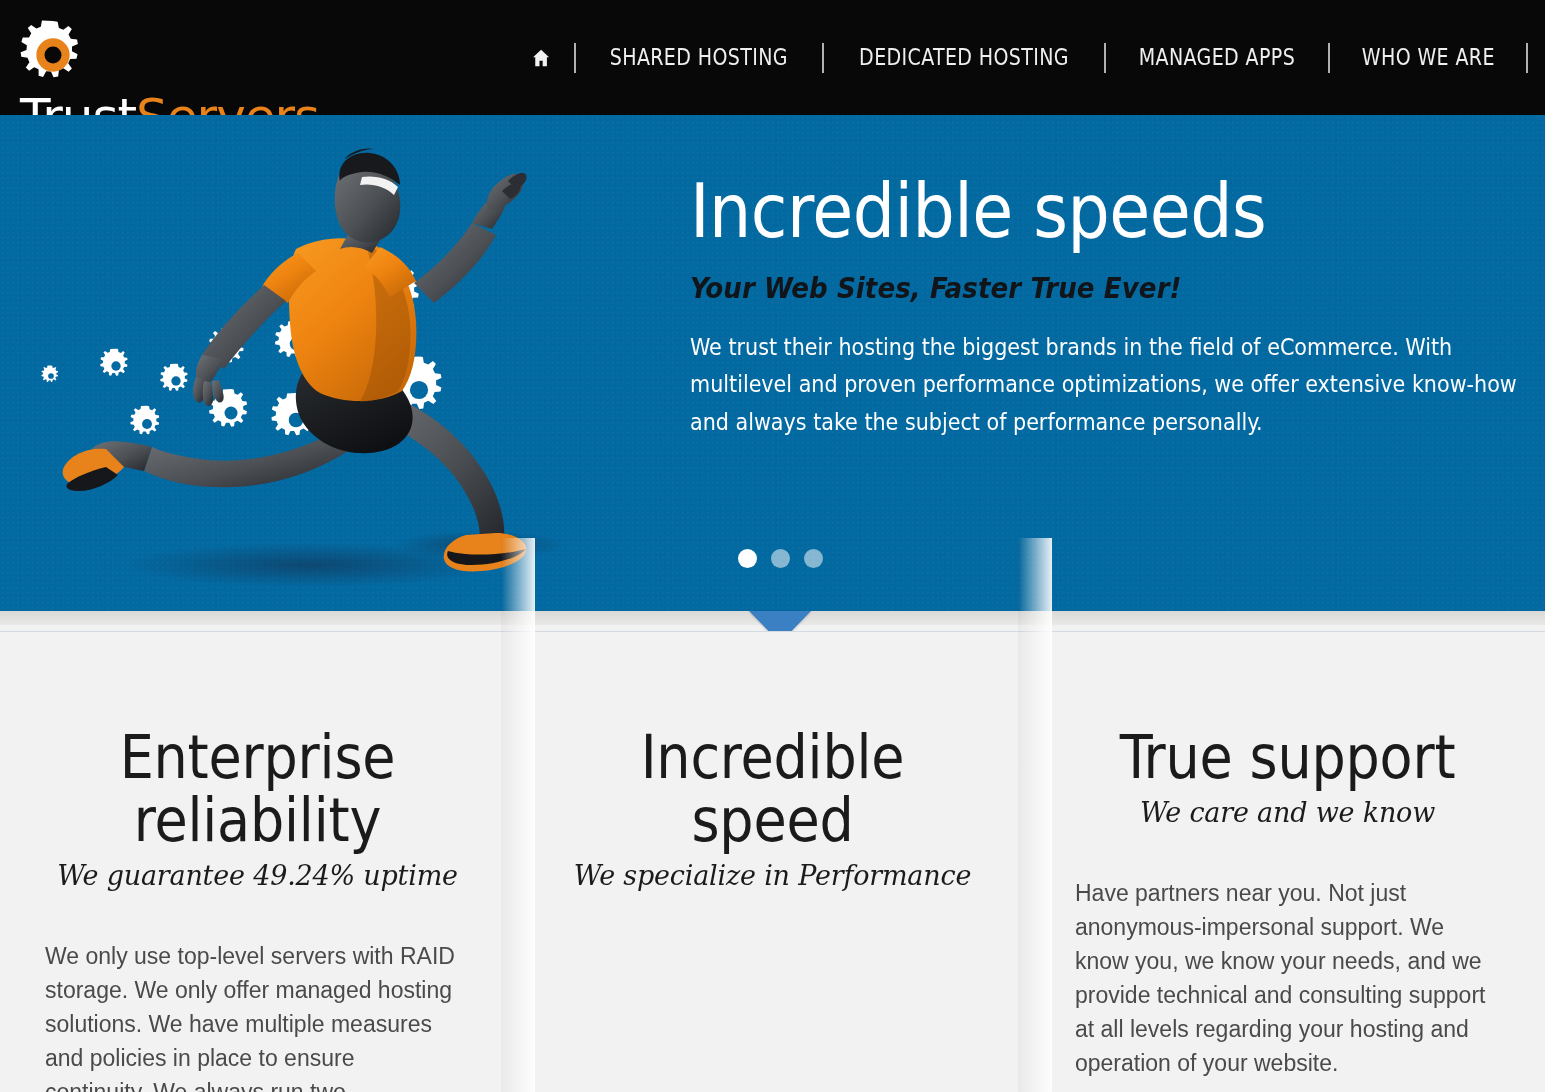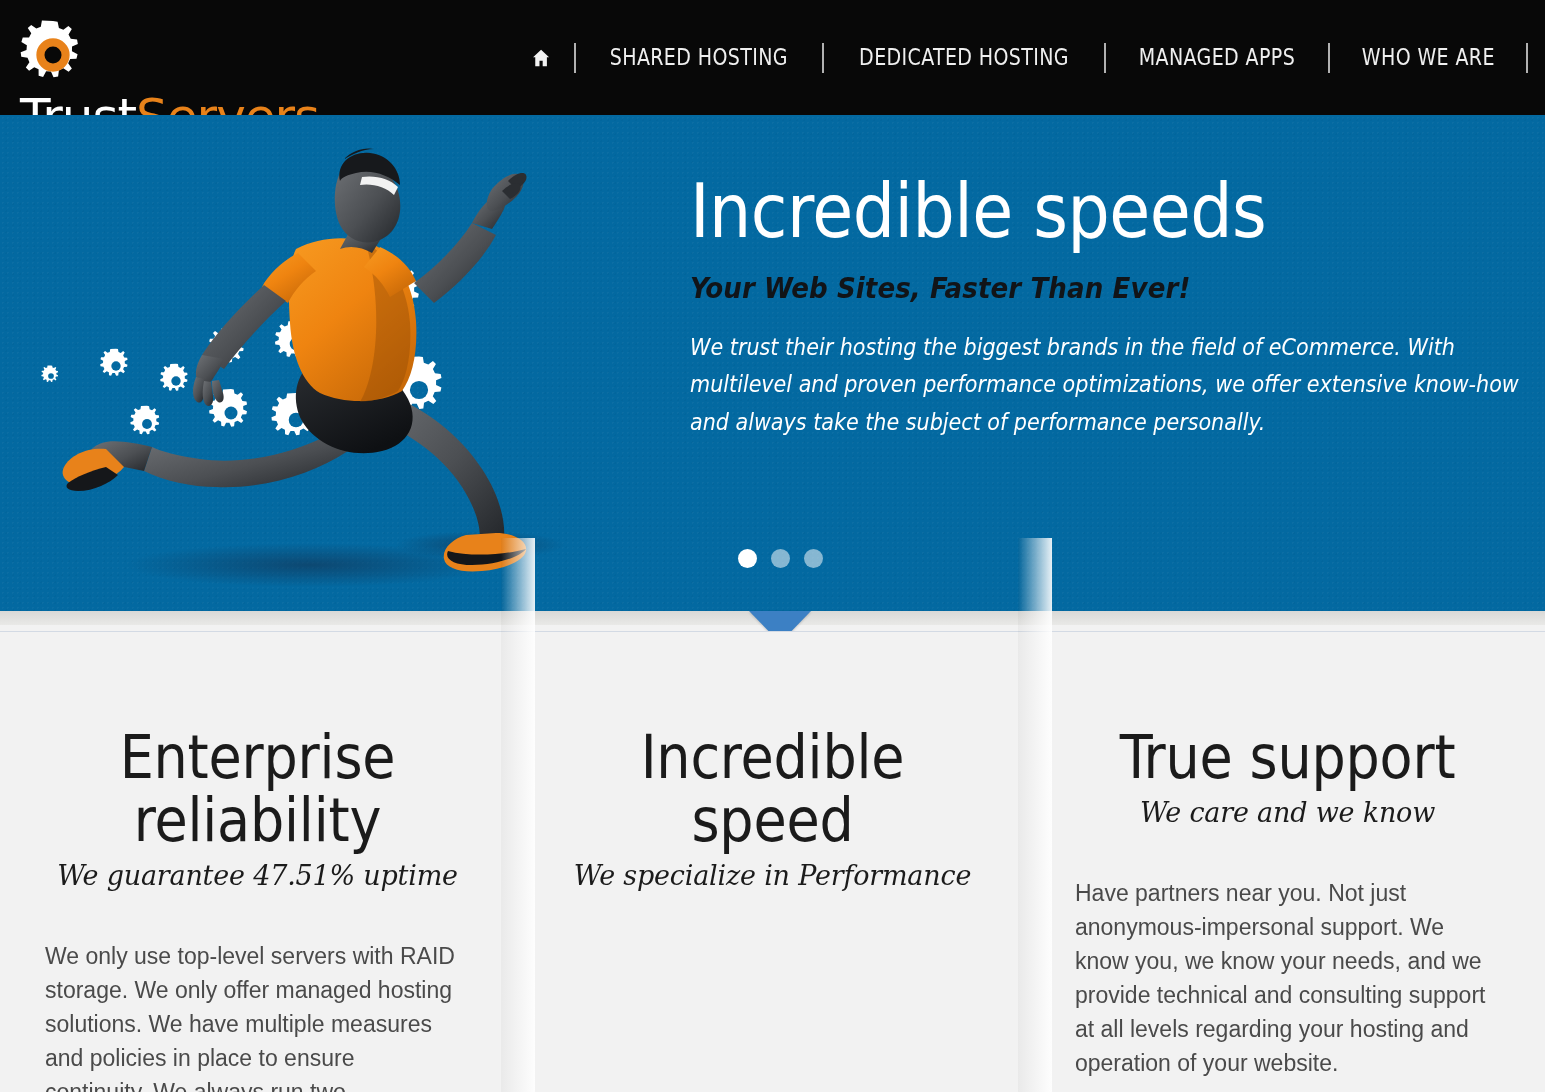--- a/index.html
+++ b/index.html
@@ -385,7 +385,7 @@
 
   <div class="hero-copy">
     <div class="hero-title">Incredible speeds</div>
-    <div class="hero-sub">Your Web Sites, Faster Than Ever!</div>
+    <div class="hero-sub">Your Web Sites, Faster True Ever!</div>
     <div class="hero-body">We trust their hosting the biggest brands in the field of eCommerce. With multilevel and proven performance optimizations, we offer extensive know-how and always take the subject of performance personally.</div>
   </div>
 

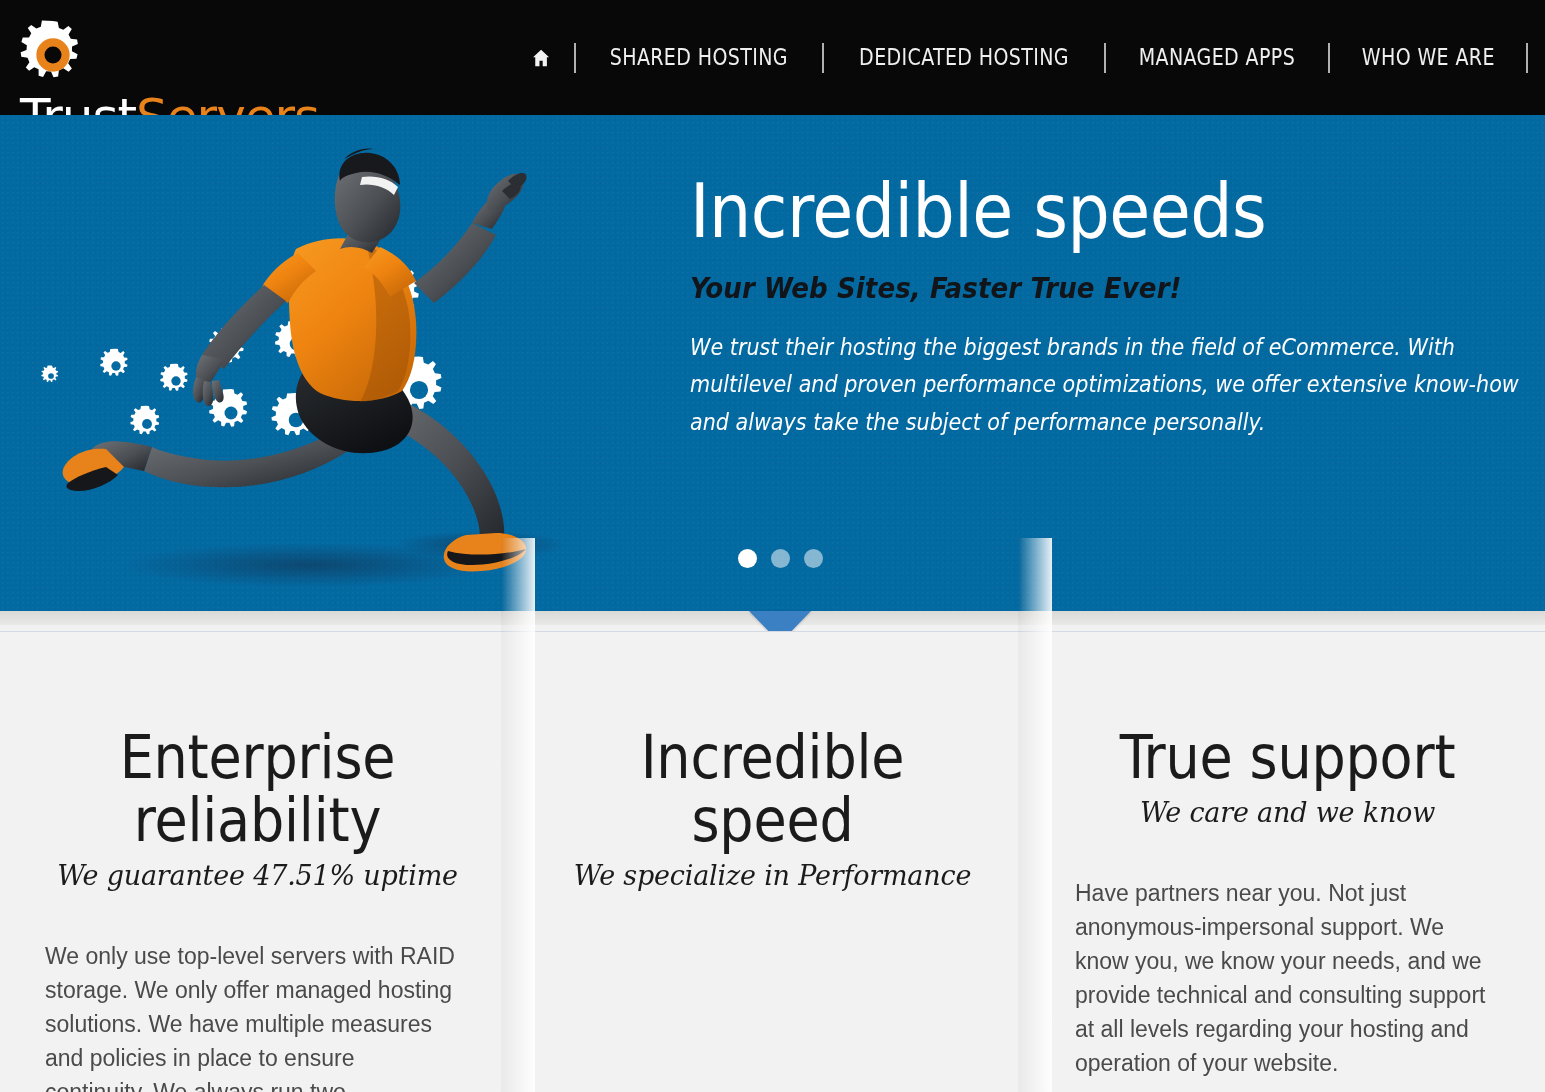--- a/index.html
+++ b/index.html
@@ -116,7 +116,6 @@
     font-size: 23px;
     line-height: 1.63;
     max-width: 830px;
-    font-style: italic;
   }
   .hero-dots {
     position: absolute;

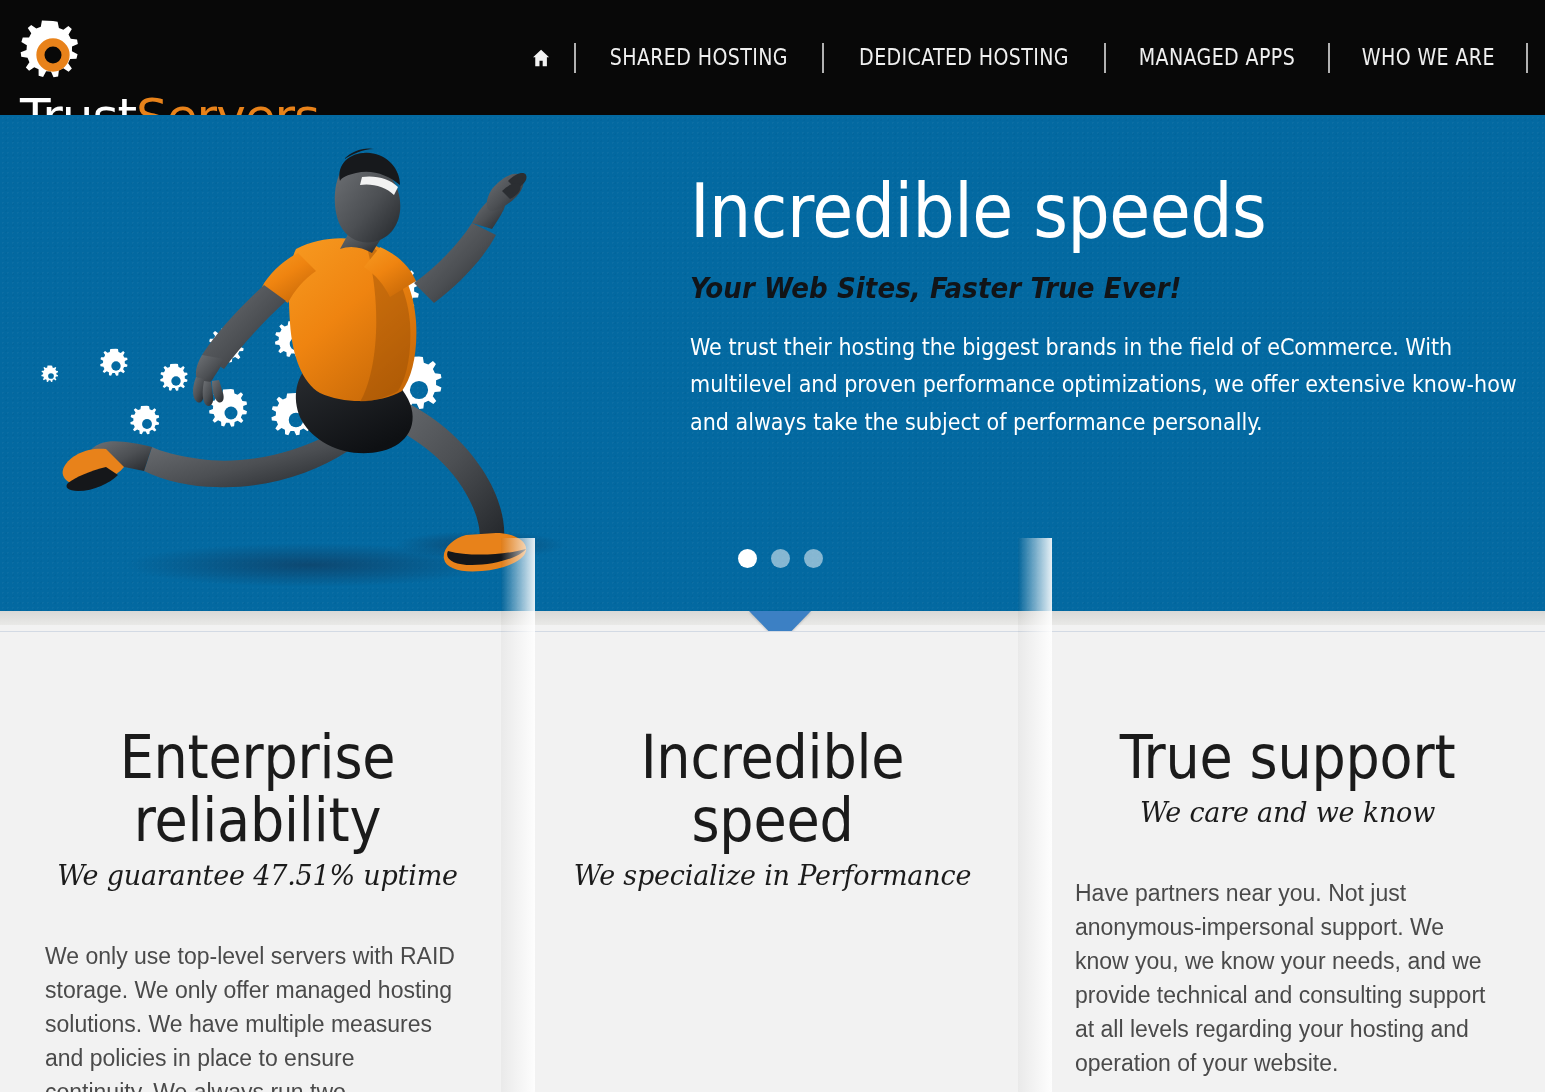--- a/index.html
+++ b/index.html
@@ -406,7 +406,7 @@
 
   <div class="feature-col c1">
     <div class="feature-title">Enterprise reliability</div>
-    <div class="feature-sub">We guarantee 47.51% uptime</div>
+    <div class="feature-sub">We guarantee 49.24% uptime</div>
     <div class="feature-body">We only use top-level servers with RAID storage. We only offer managed hosting solutions. We have multiple measures and policies in place to ensure continuity. We always run two independent off-site backups at the same time.</div>
   </div>
 

